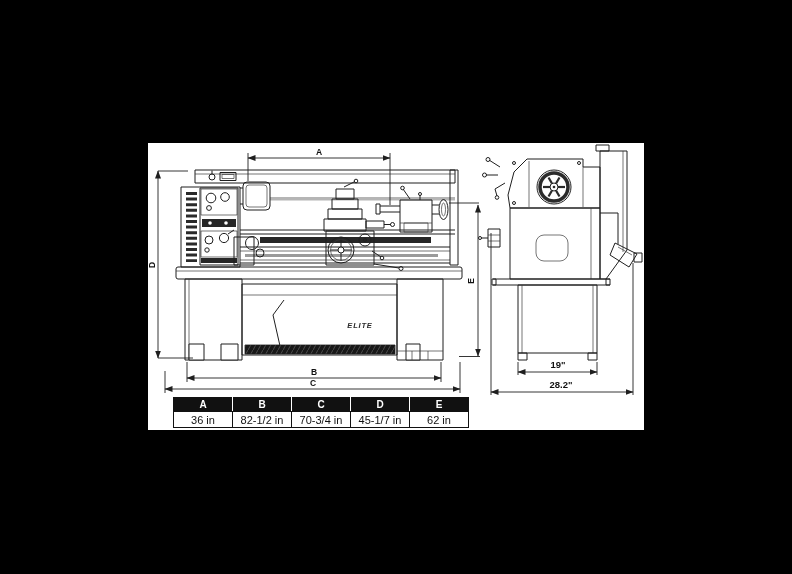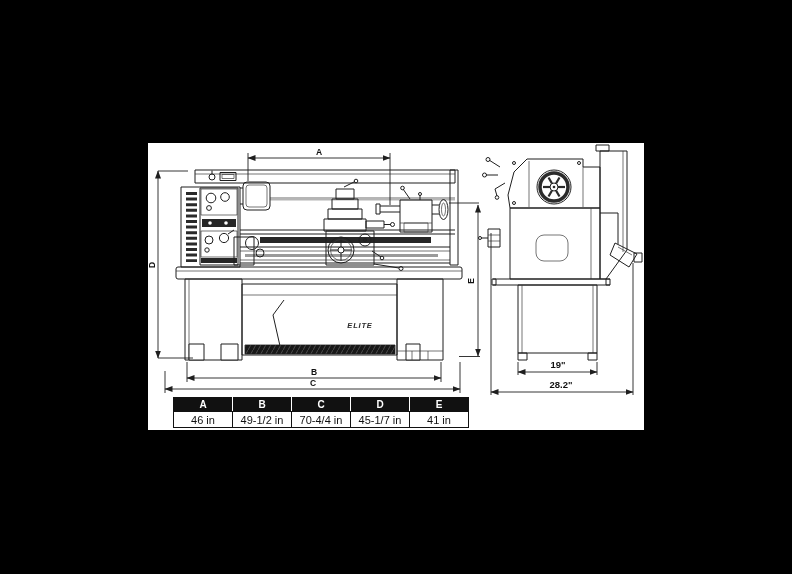--- a/index.html
+++ b/index.html
@@ -300,7 +300,7 @@
     </thead>
     <tbody>
       <tr>
-        <td>46 in</td>
+        <td>36 in</td>
         <td>49-1/2 in</td>
         <td>70-4/4 in</td>
         <td>45-1/7 in</td>

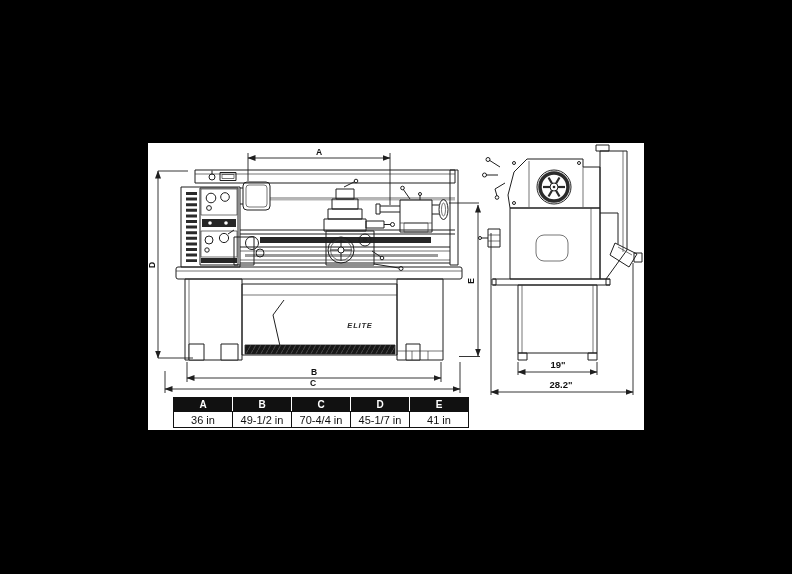--- a/index.html
+++ b/index.html
@@ -301,7 +301,7 @@
     <tbody>
       <tr>
         <td>36 in</td>
-        <td>49-1/2 in</td>
+        <td>82-1/2 in</td>
         <td>70-4/4 in</td>
         <td>45-1/7 in</td>
         <td>41 in</td>

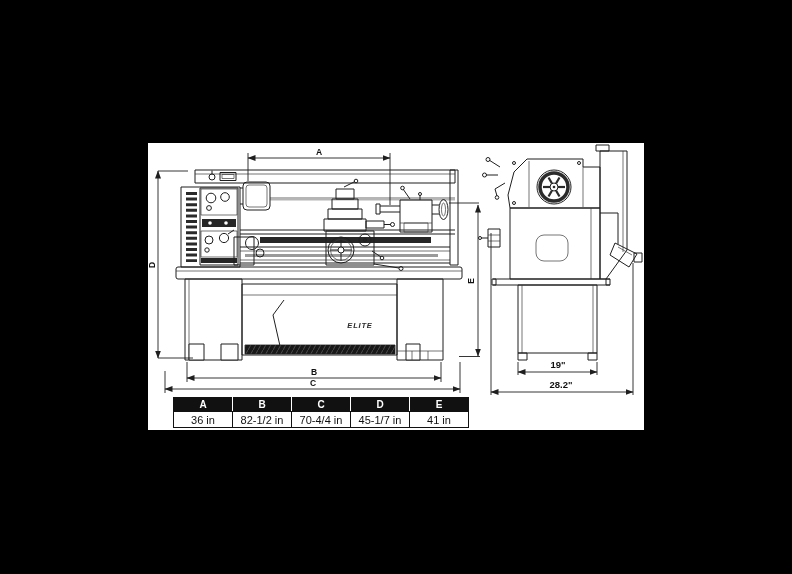--- a/index.html
+++ b/index.html
@@ -302,7 +302,7 @@
       <tr>
         <td>36 in</td>
         <td>82-1/2 in</td>
-        <td>70-4/4 in</td>
+        <td>70-3/4 in</td>
         <td>45-1/7 in</td>
         <td>41 in</td>
       </tr>

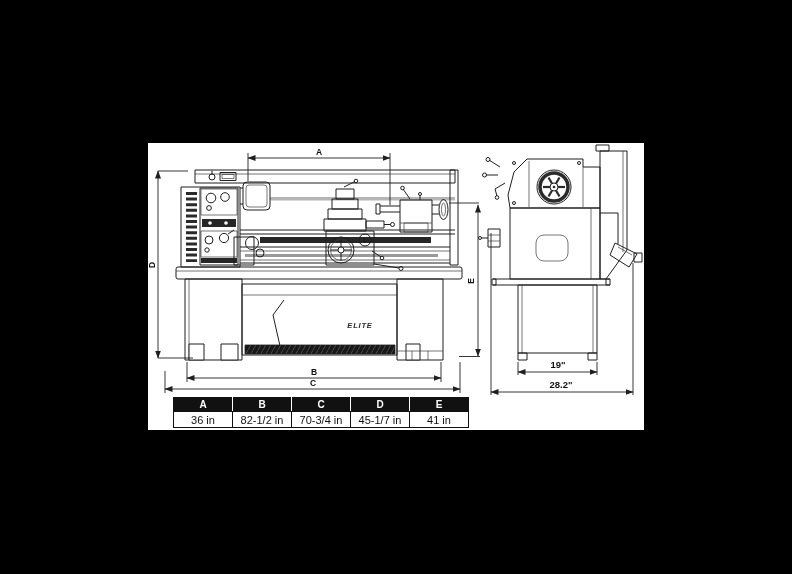--- a/index.html
+++ b/index.html
@@ -304,7 +304,7 @@
         <td>82-1/2 in</td>
         <td>70-3/4 in</td>
         <td>45-1/7 in</td>
-        <td>41 in</td>
+        <td>62 in</td>
       </tr>
     </tbody>
   </table>

